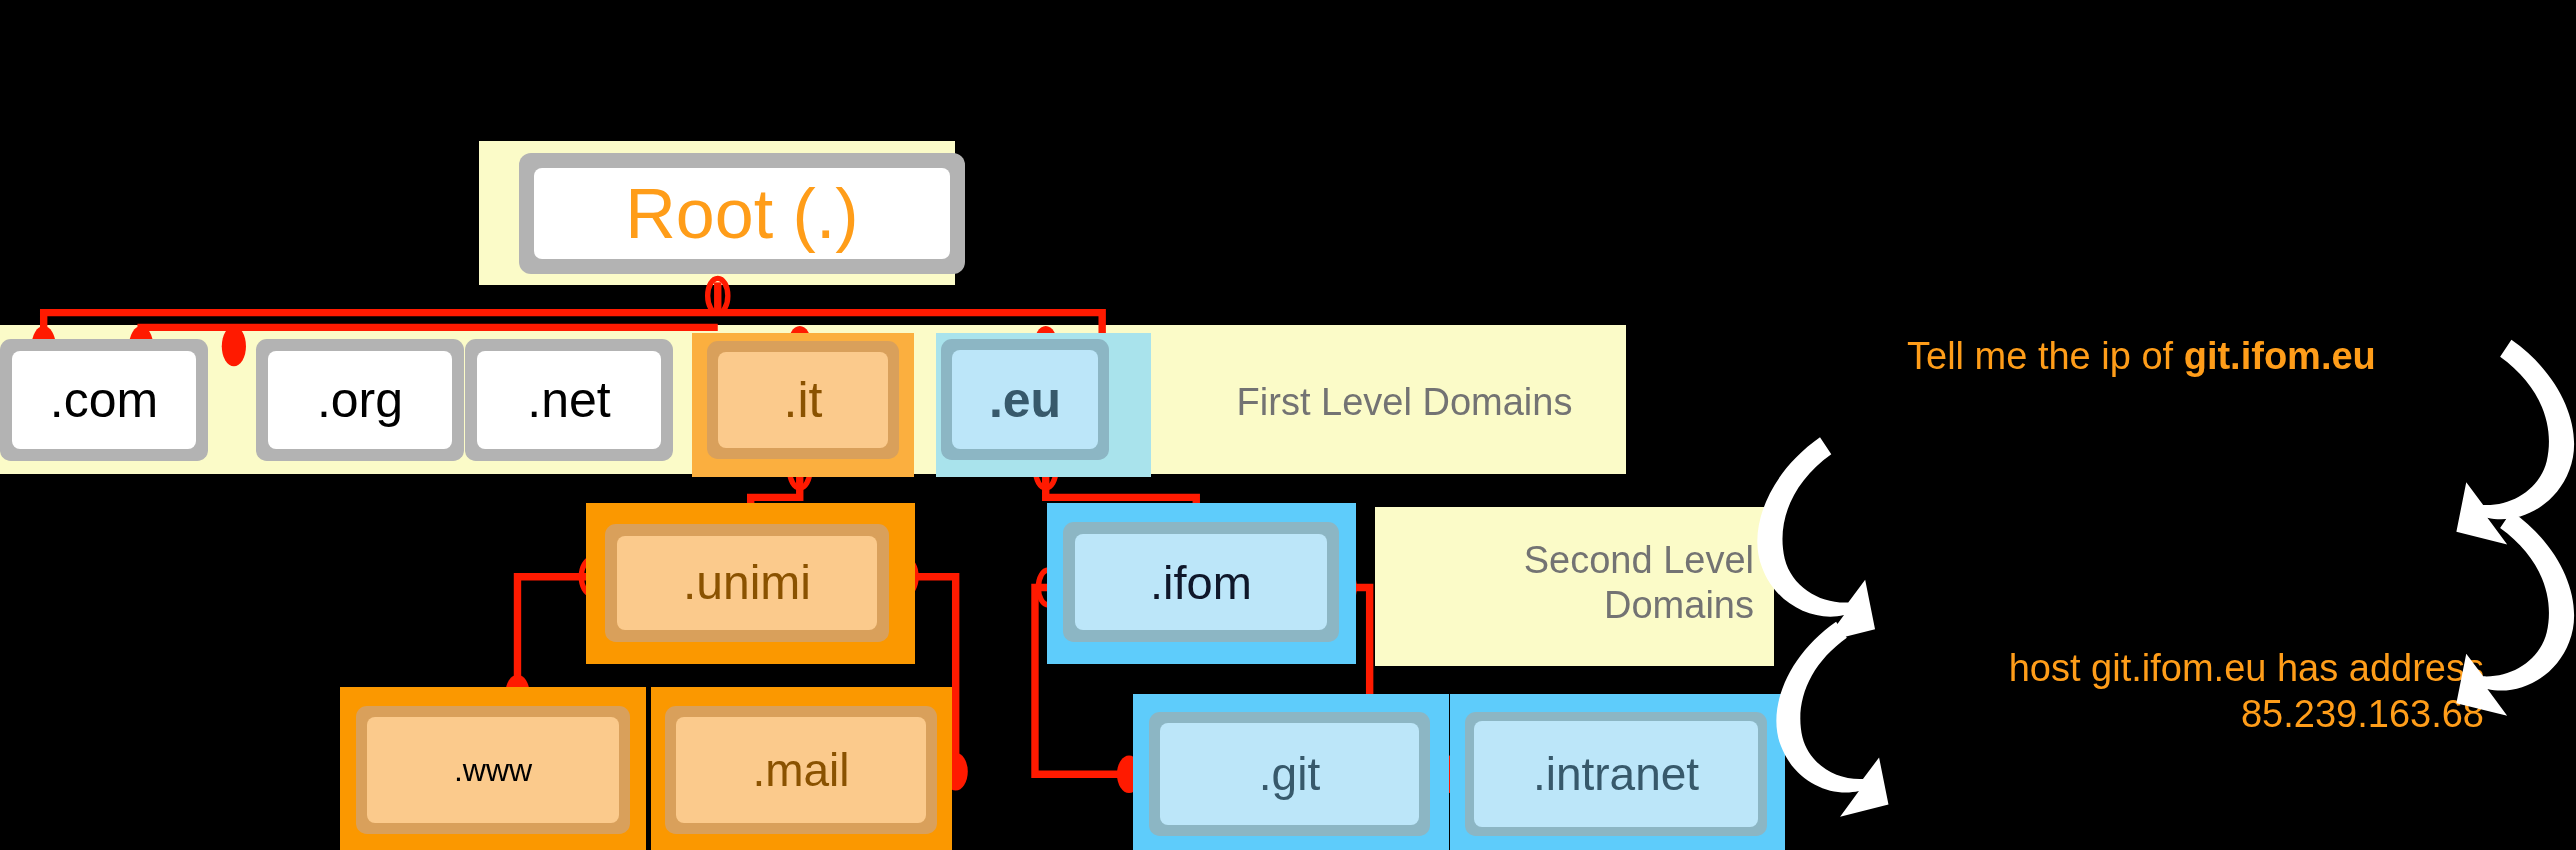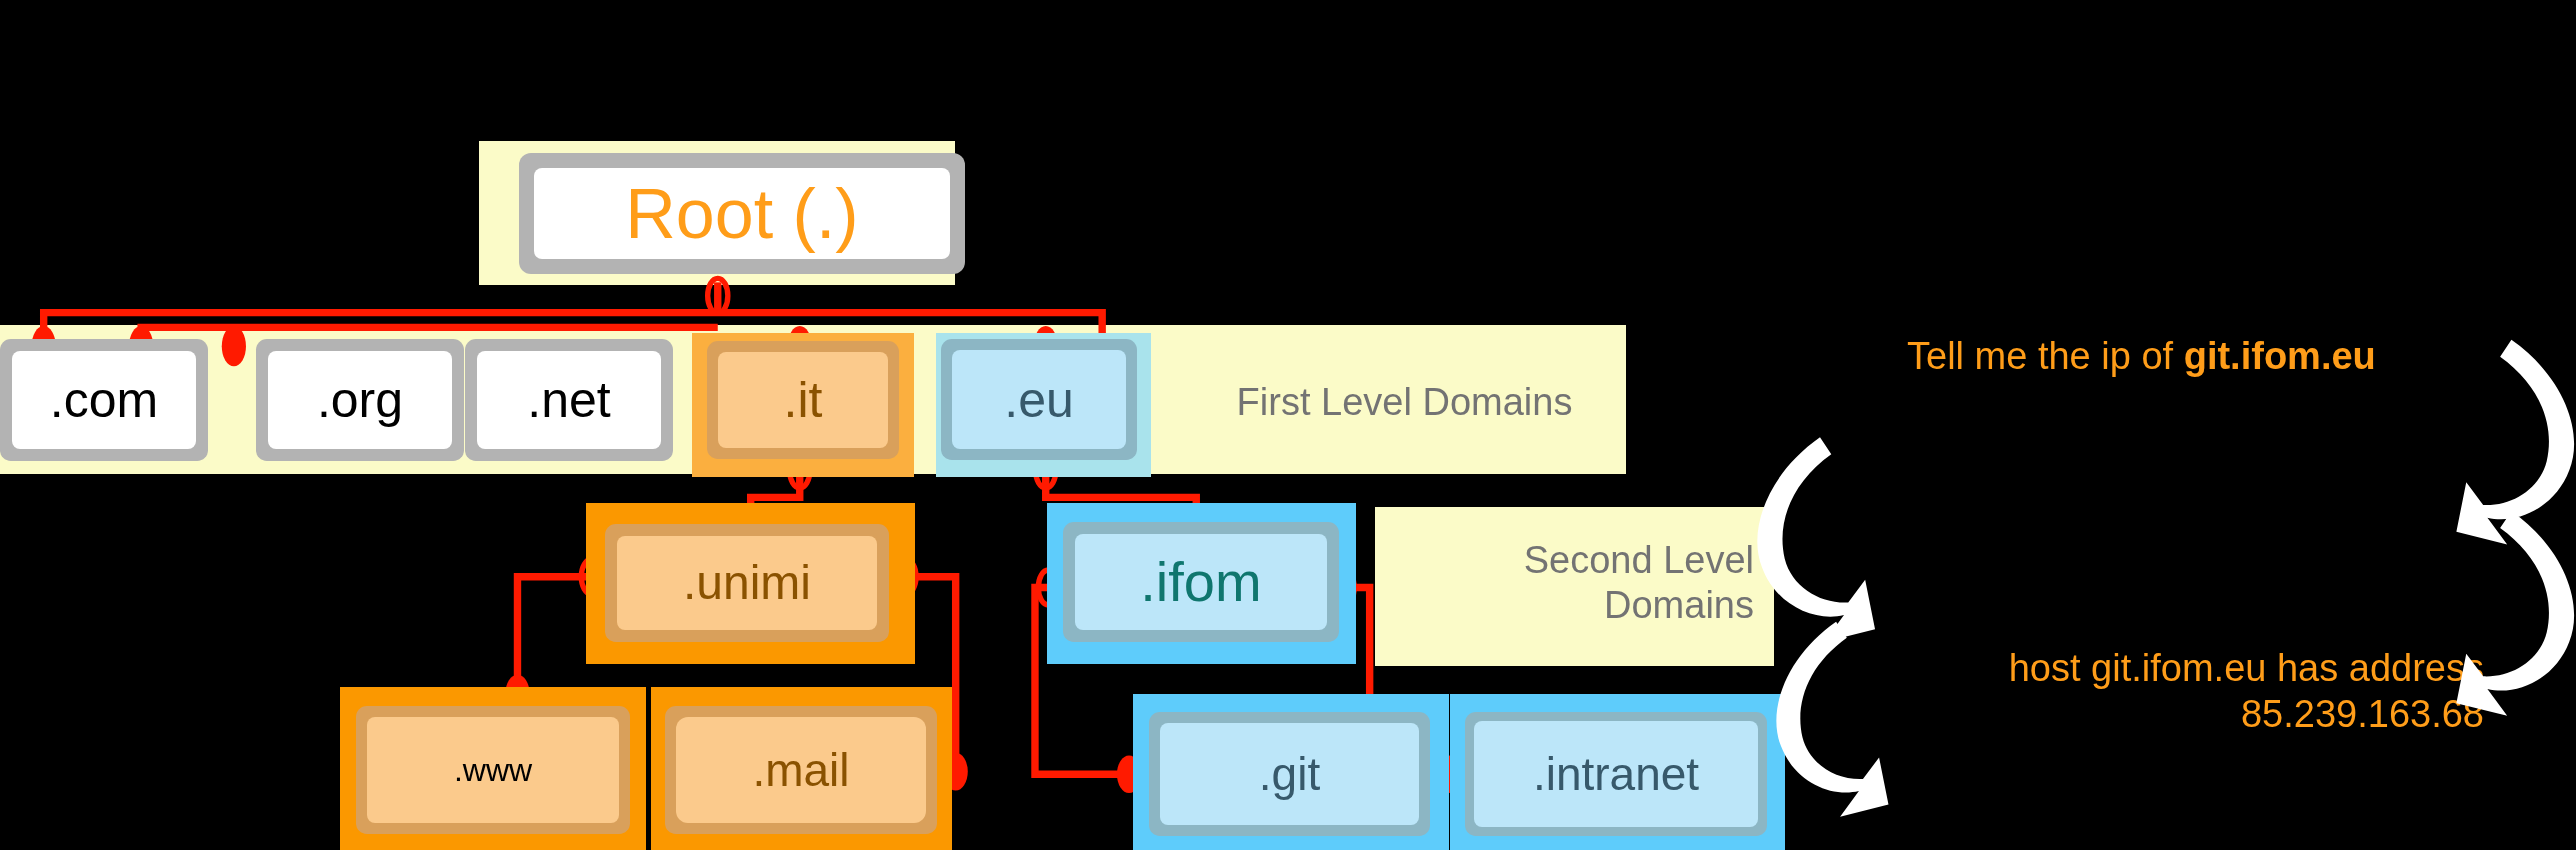--- a/index.html
+++ b/index.html
@@ -42,7 +42,7 @@
 
   
   #grp-eu{position:absolute;left:936px;top:333px;width:215px;height:144px;background:#A9E3EC;}
-  #n-eu{left:941px;top:339px;width:196px;height:121px;}
+  #n-eu{left:941px;top:339px;width:168px;height:121px;font-weight:bold;}
   #n-eu .outer{background:#8CB6C4;}
   #n-eu .inner{left:10.8px;top:10.8px;right:10.8px;bottom:10.8px;background:#BCE6F9;}
   #n-eu .lbl{color:#37596B;font-size:50px;}

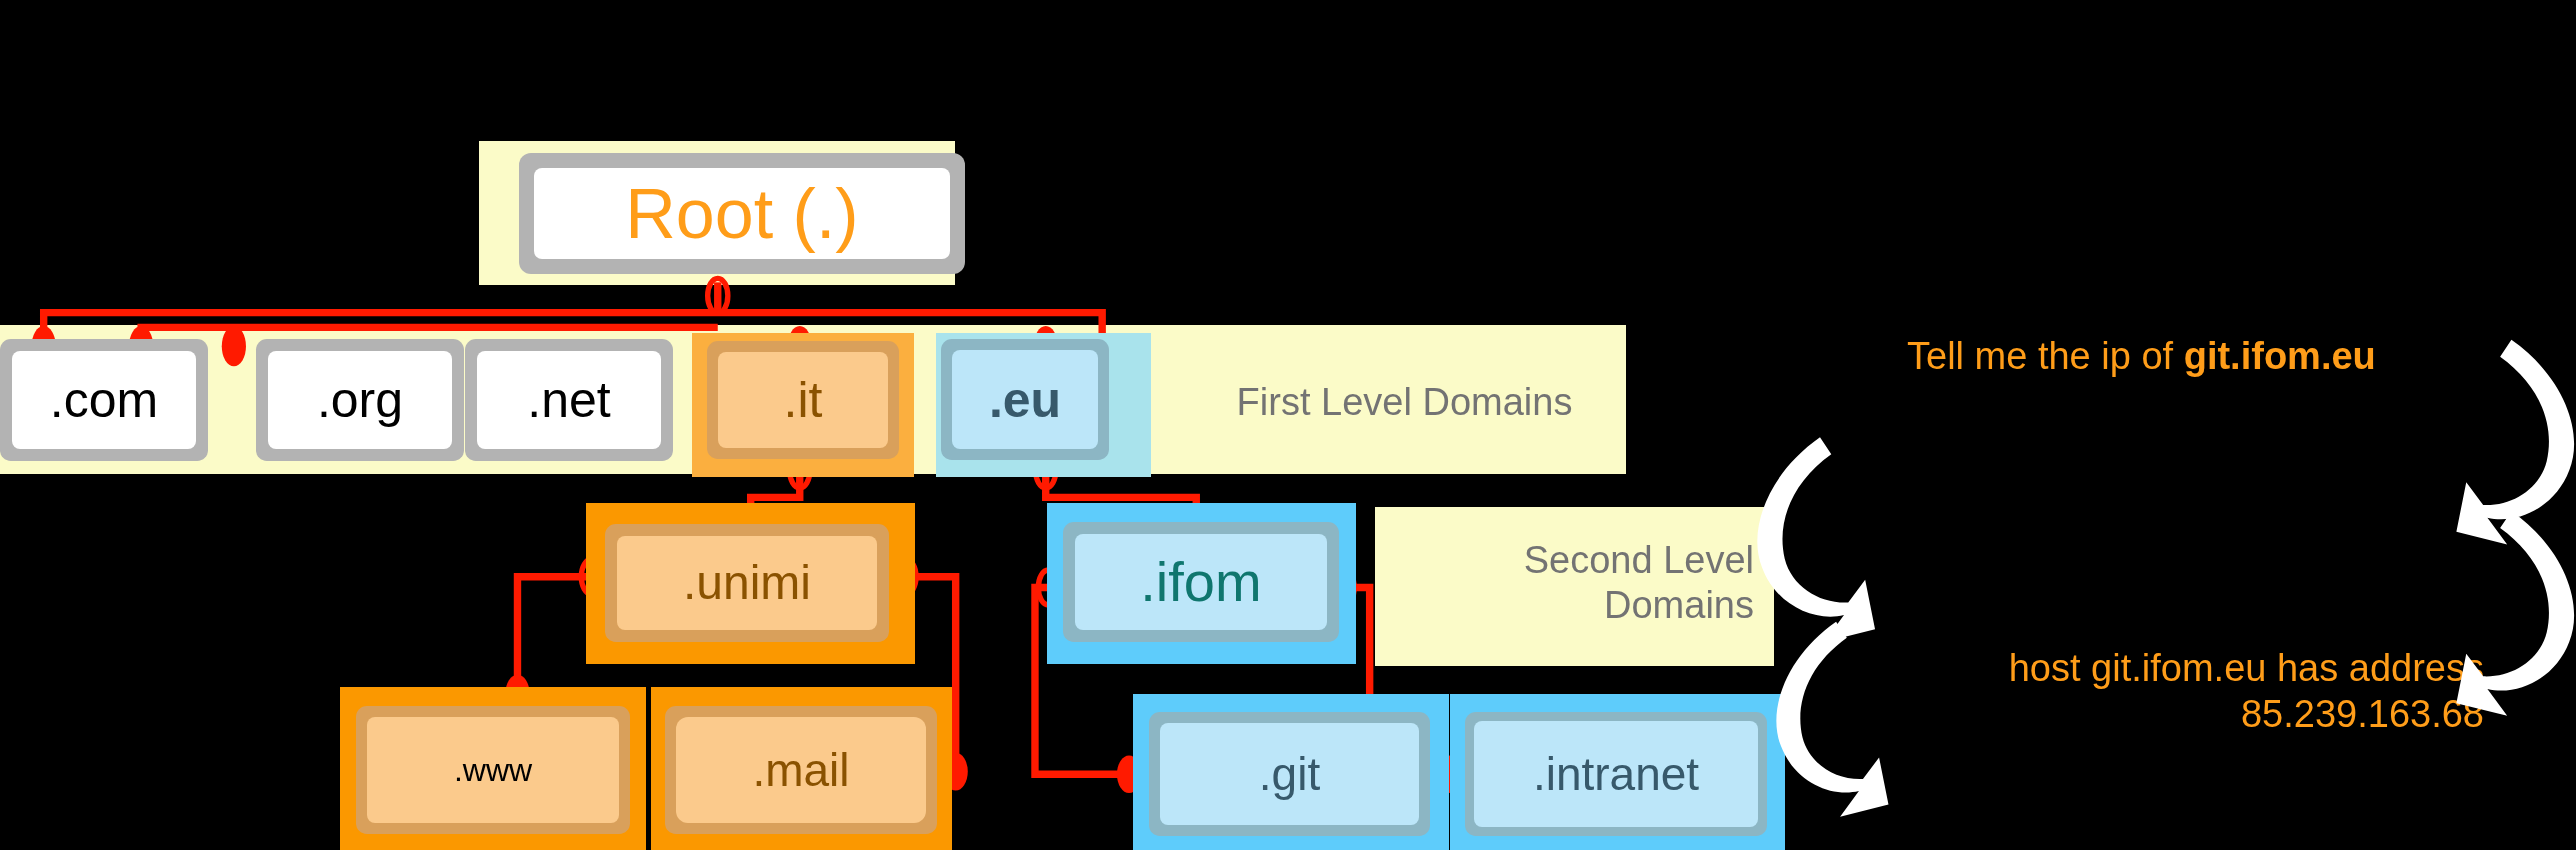--- a/index.html
+++ b/index.html
@@ -59,7 +59,7 @@
   #n-ifom{left:1063px;top:522px;width:276px;height:120px;}
   #n-ifom .outer{background:#8CB6C4;}
   #n-ifom .inner{left:12px;top:12px;right:12px;bottom:12px;background:#BCE6F9;}
-  #n-ifom .lbl{color:#0f766e;font-size:56px;}
+  #n-ifom .lbl{color:#0f172a;font-size:47px;}
 
   
   #grp-www{position:absolute;left:340px;top:687px;width:306px;height:164px;background:#FB9800;}

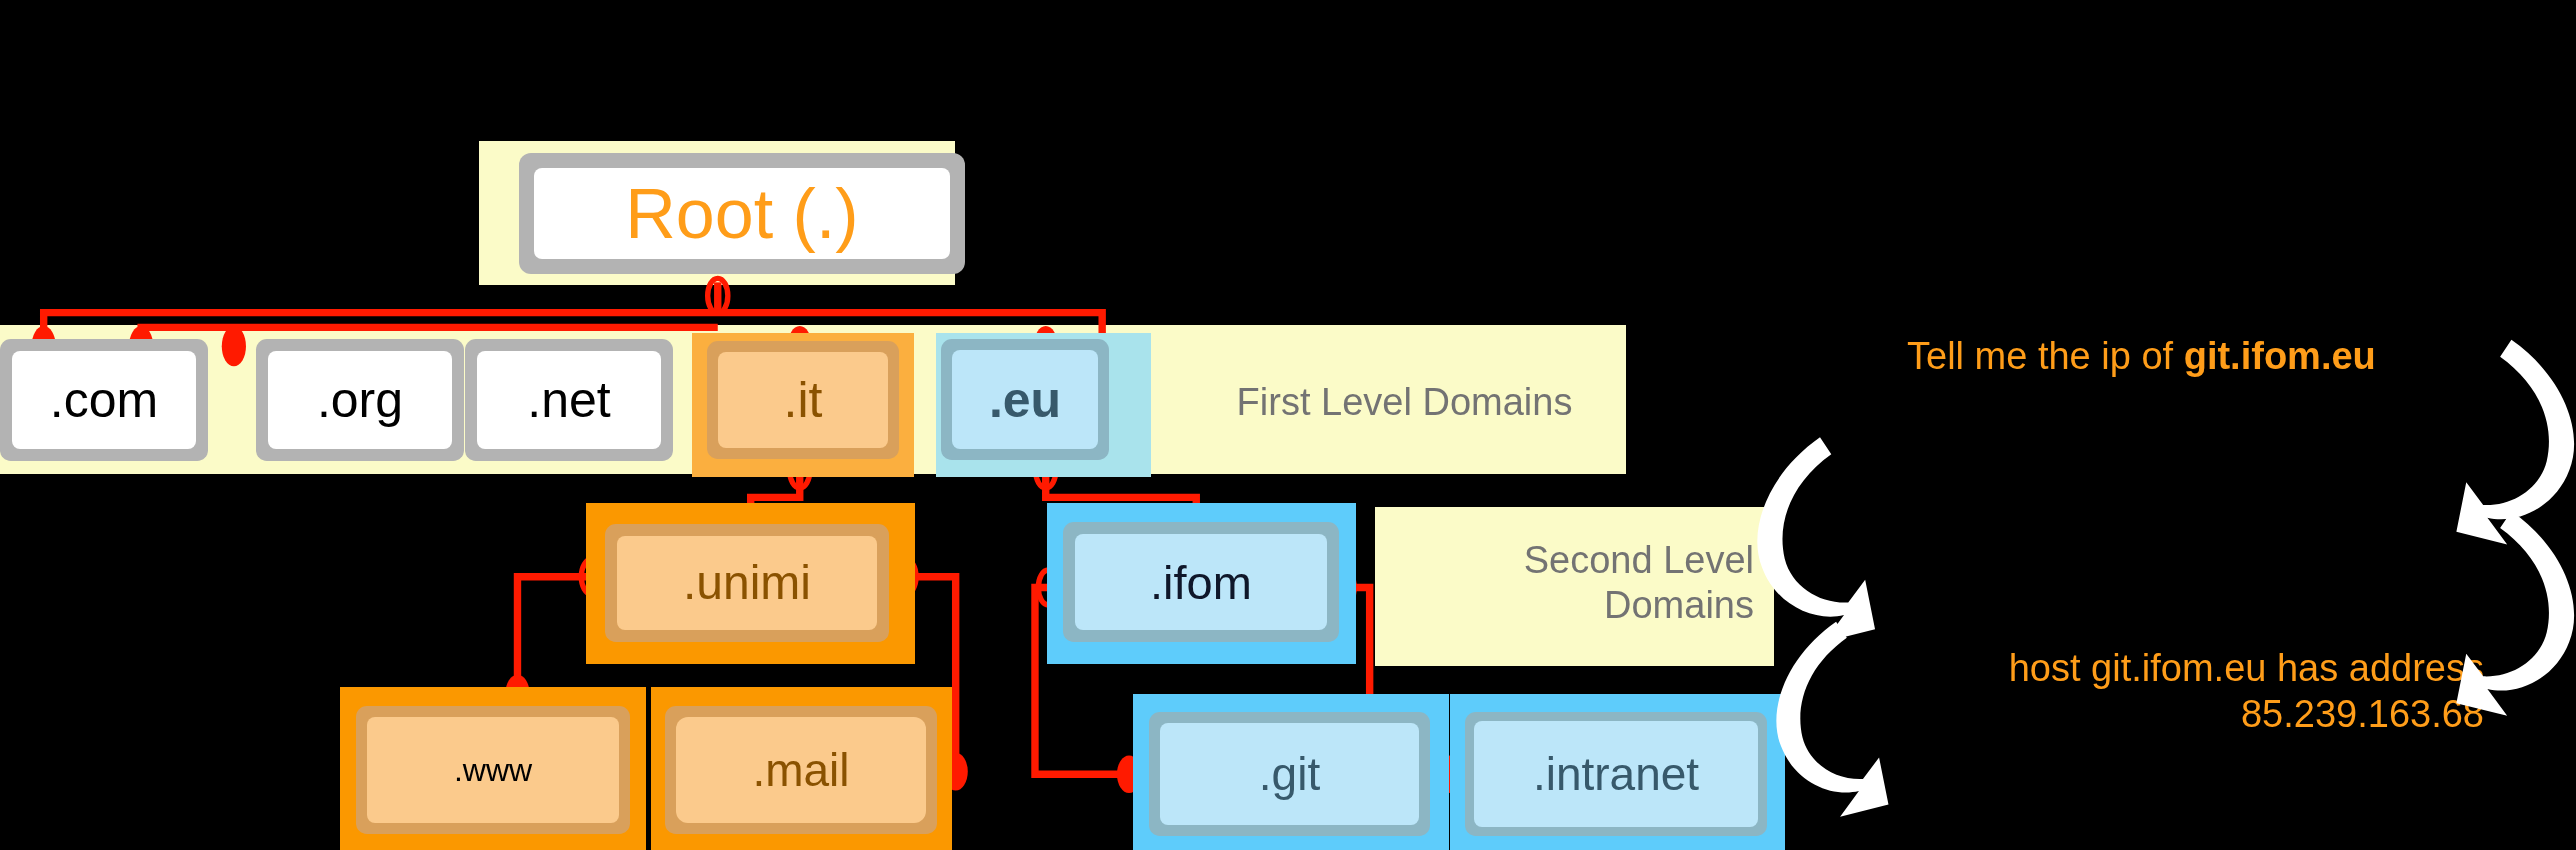--- a/index.html
+++ b/index.html
@@ -71,7 +71,7 @@
   #grp-mail{position:absolute;left:651px;top:687px;width:301px;height:164px;background:#FB9800;}
   #n-mail{left:665px;top:706px;width:272px;height:128px;}
   #n-mail .outer{background:#D9A05B;}
-  #n-mail .inner{left:10.8px;top:10.8px;right:10.8px;bottom:10.8px;background:#FBCA8C;border-radius:12px;}
+  #n-mail .inner{left:10.8px;top:10.8px;right:10.8px;bottom:10.8px;background:#FBCA8C;}
   #n-mail .lbl{color:#8A5200;font-size:46px;}
 
   

